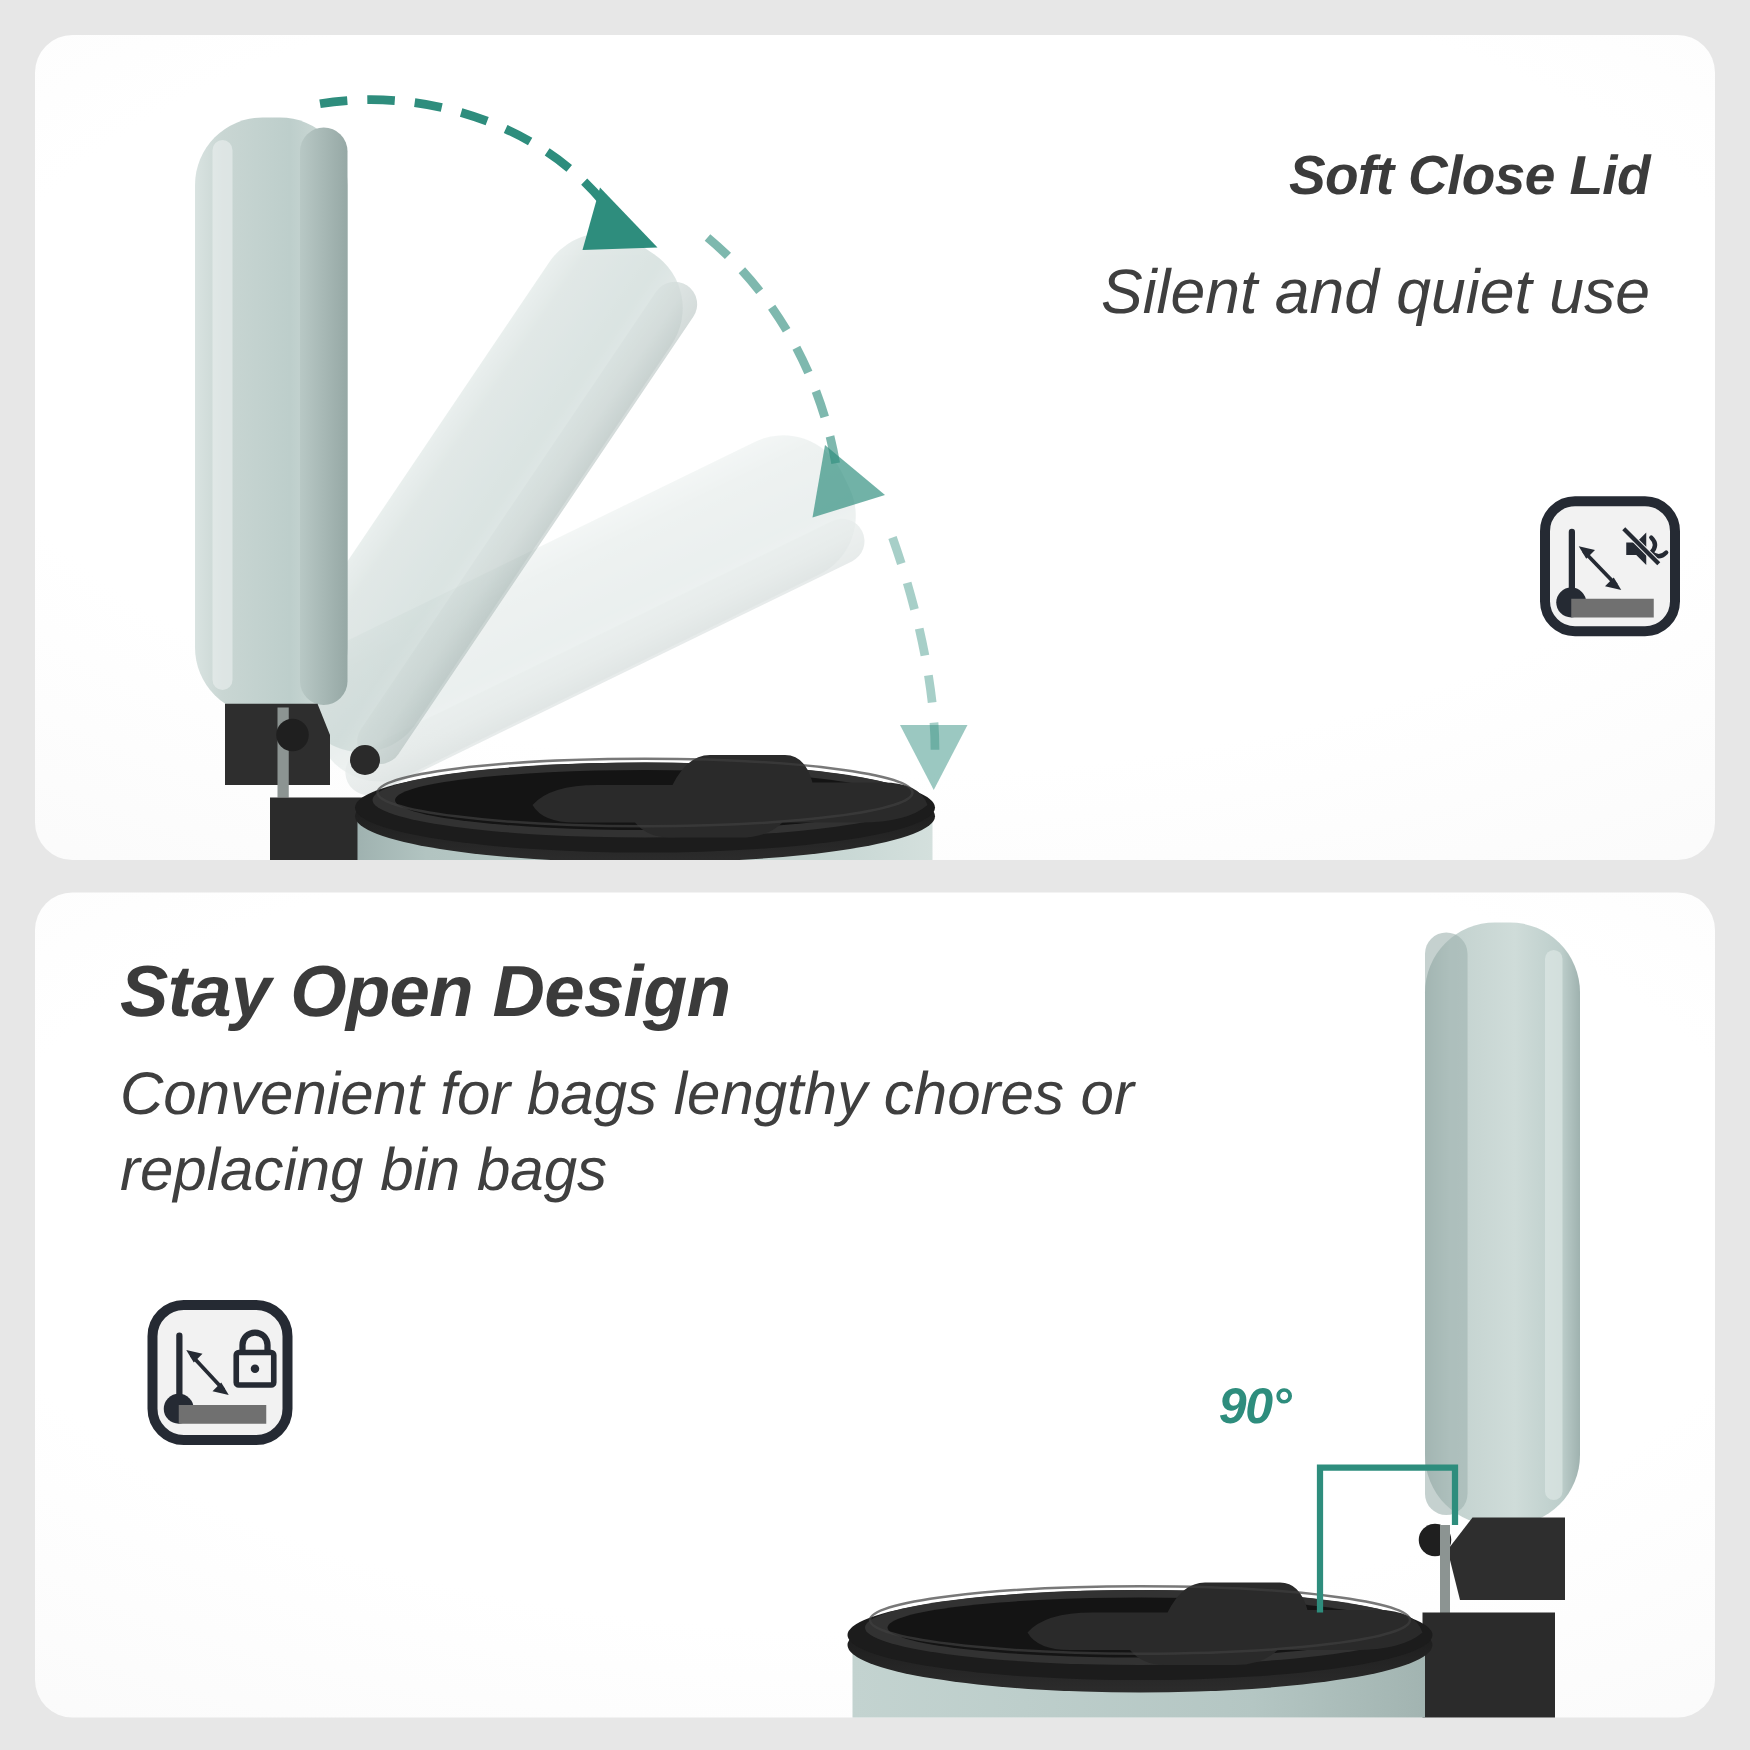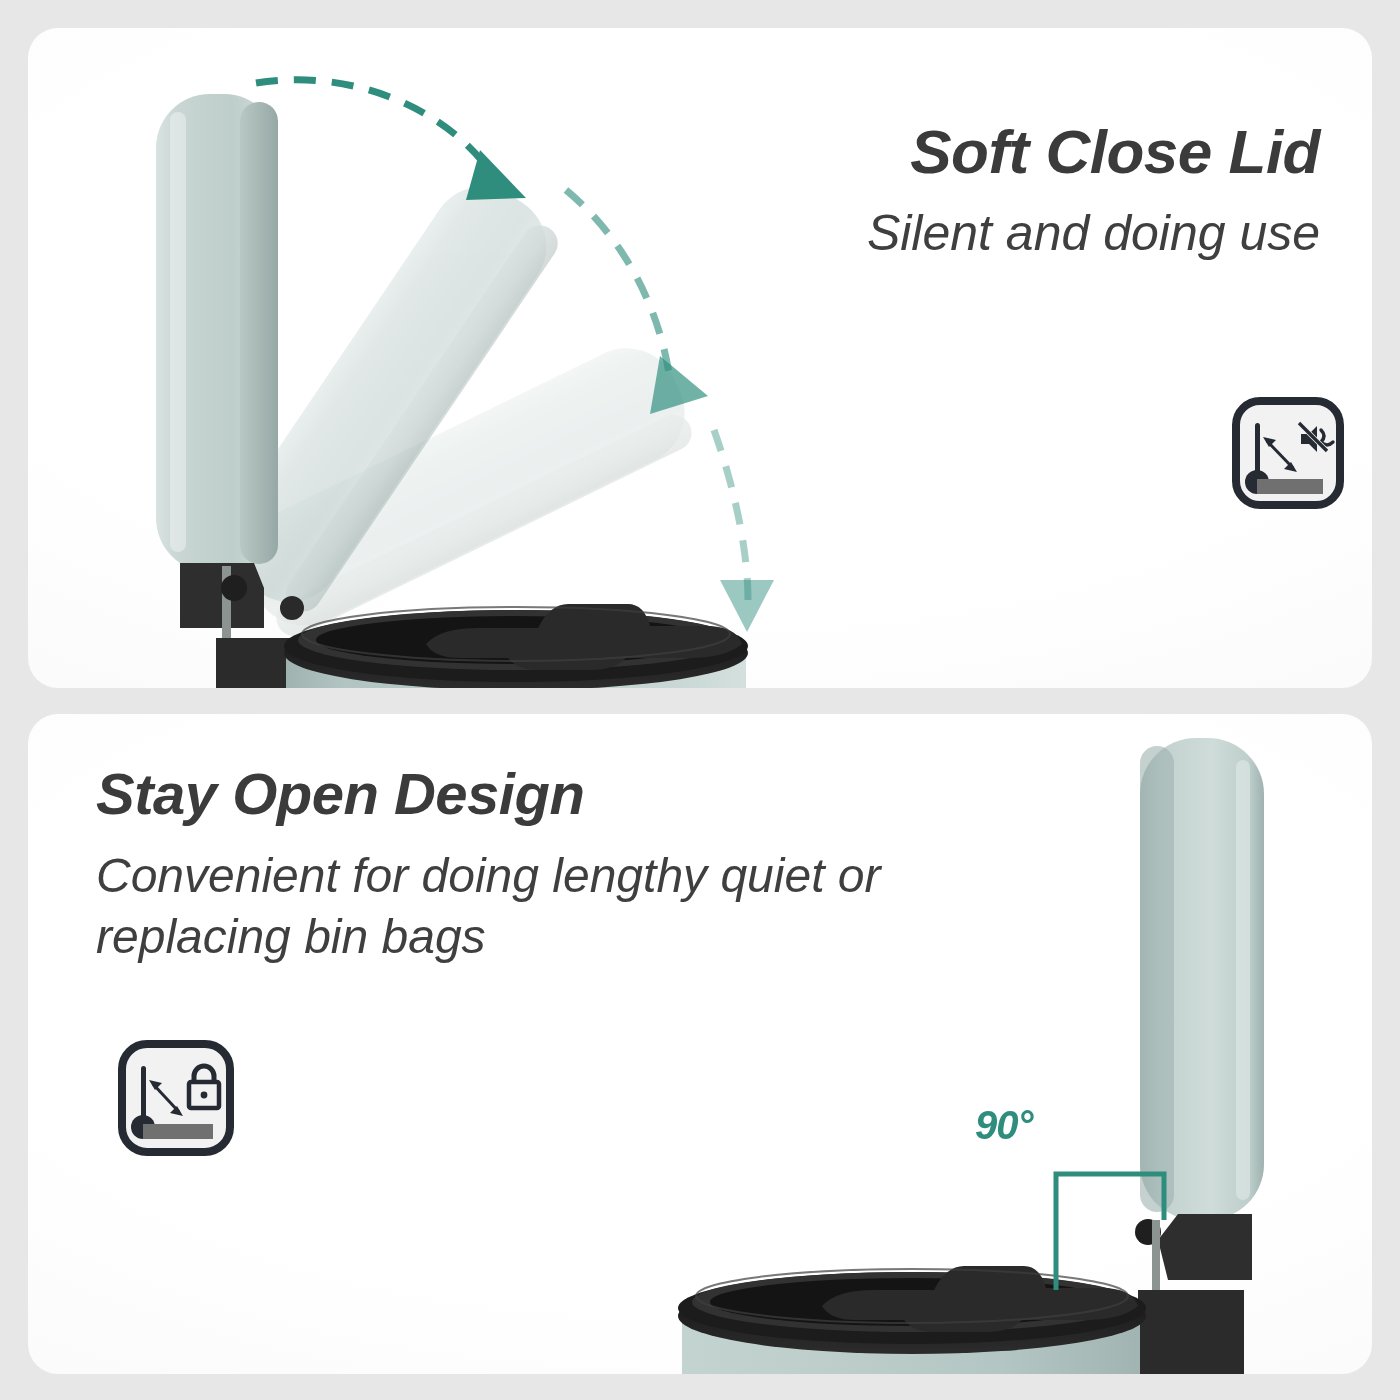--- a/index.html
+++ b/index.html
@@ -38,7 +38,7 @@
     color:#3f3f3f;
     white-space:nowrap;
   }
-  #headline-top { right:52px; top:88px; font-size:62px; text-align:right; }
+  #headline-top { right:52px; top:88px; font-size:44px; text-align:right; }
   #subline-top  { right:52px; top:176px; font-size:50px; text-align:right; }
 
   #headline-bottom { left:68px; top:760px; font-size:58px; }

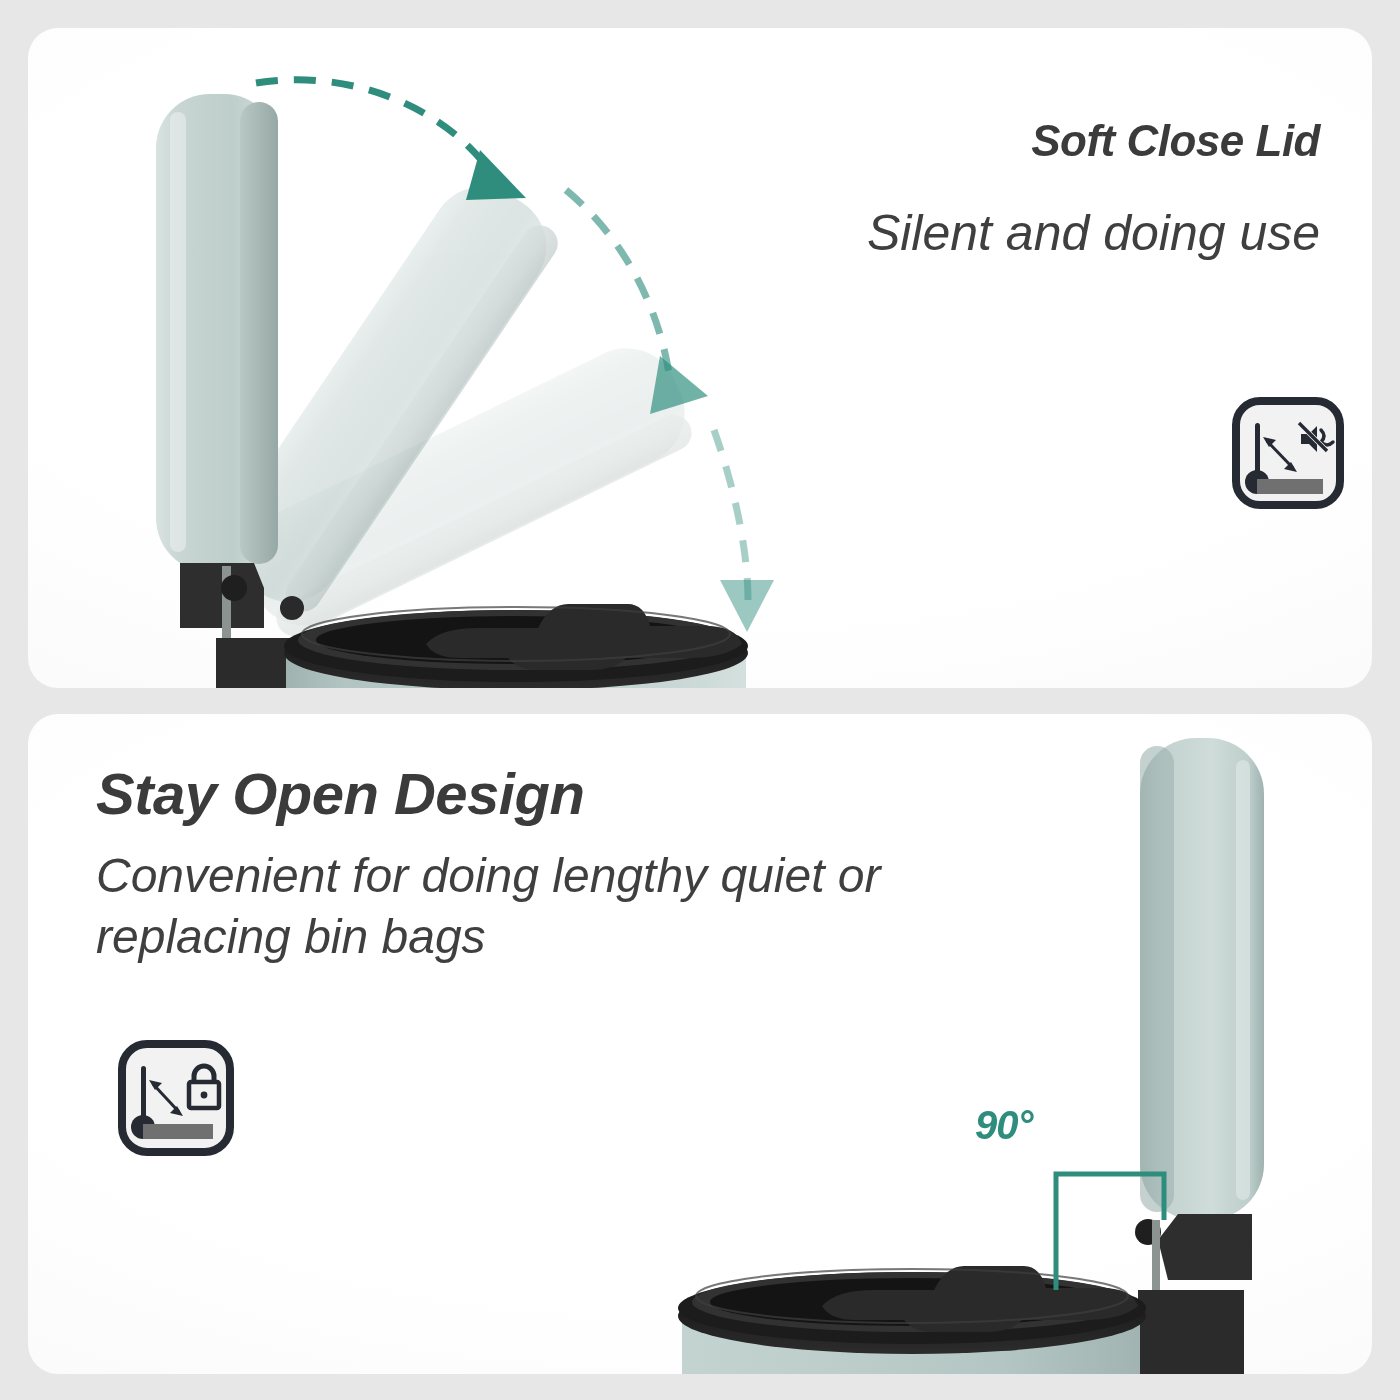--- a/index.html
+++ b/index.html
@@ -157,7 +157,7 @@
   </svg>
 
   <div class="headline" id="headline-top">Soft Close Lid</div>
-  <div class="subline" id="subline-top">Silent and doing use</div>
+  <div class="subline" id="subline-top">Silent and quiet use</div>
 
   <div class="feature-icon" id="icon-soft-close">
     <svg width="114" height="114" viewBox="0 0 114 114">

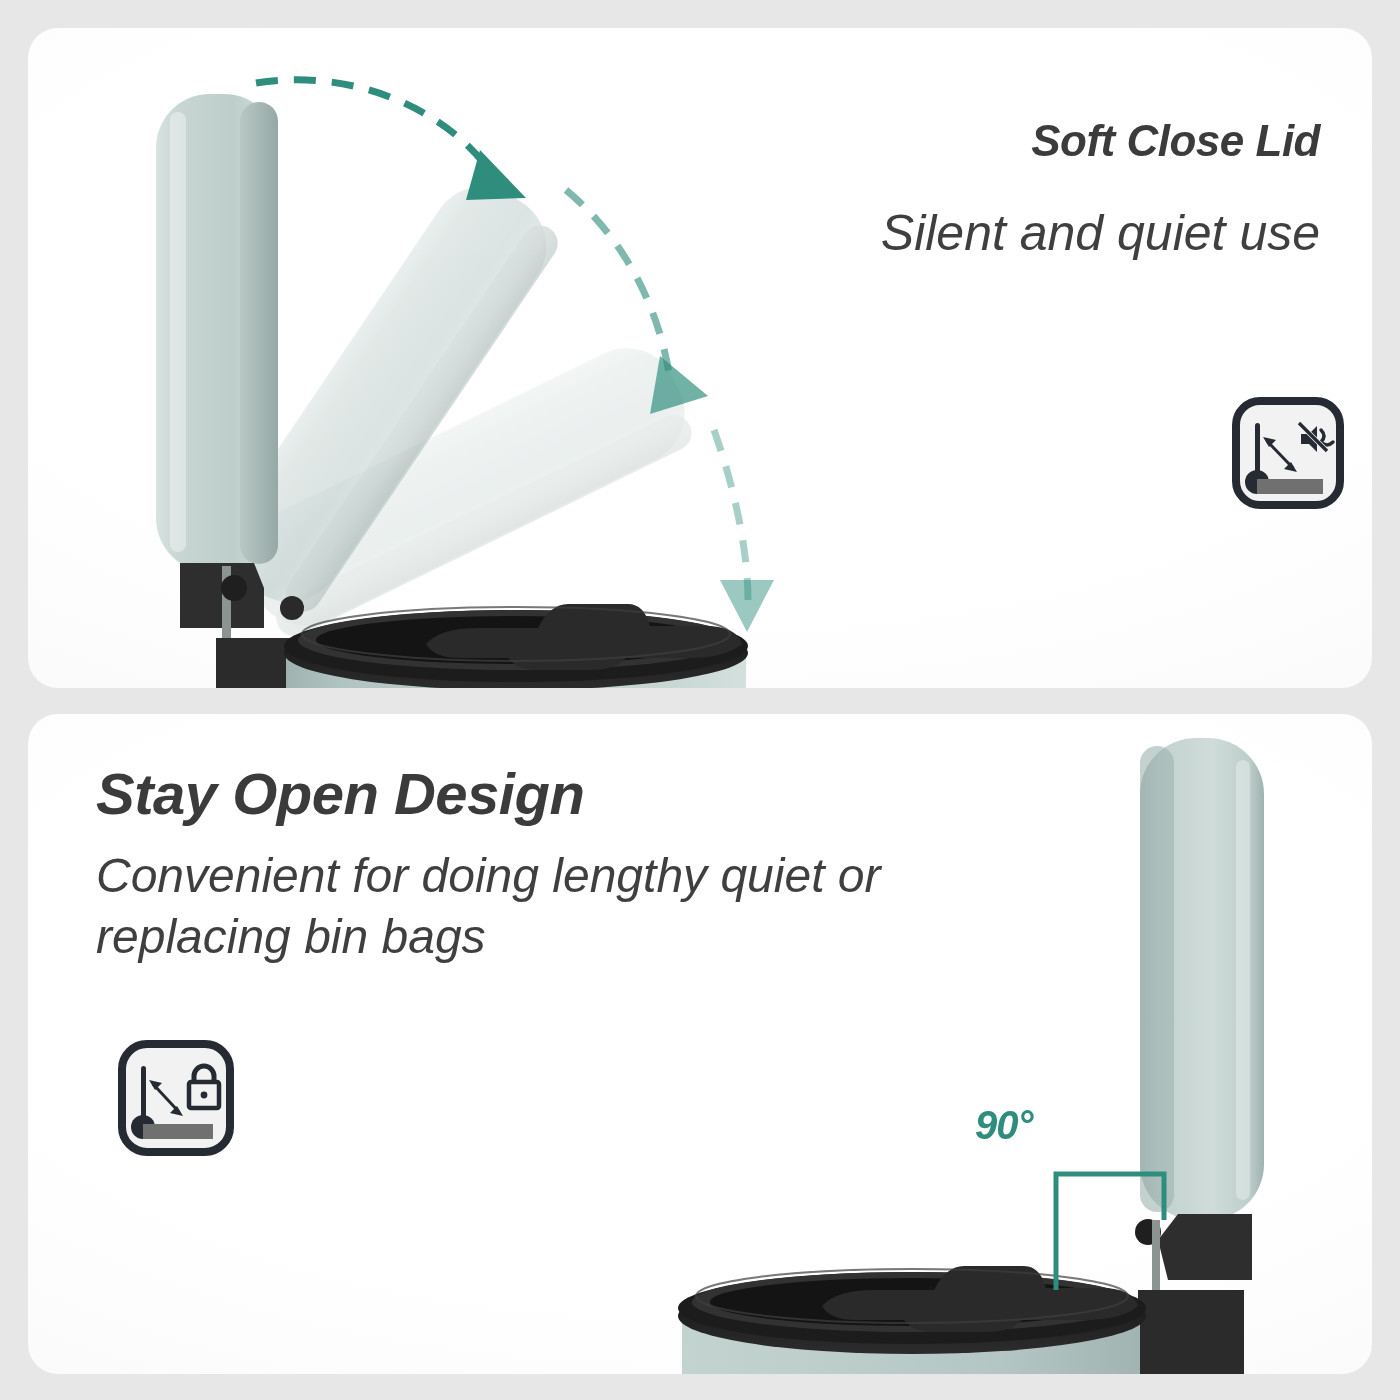--- a/index.html
+++ b/index.html
@@ -233,7 +233,7 @@
   </div>
 
   <div class="headline" id="headline-bottom" style="left:68px; top:46px;">Stay Open Design</div>
-  <div class="subline" id="subline-bottom" style="left:68px; top:131px;">Convenient for doing lengthy quiet or replacing bin bags</div>
+  <div class="subline" id="subline-bottom" style="left:68px; top:131px;">Convenient for bags lengthy chores or replacing bin bags</div>
 
   <div class="feature-icon" id="icon-stay-open" style="left:88px; top:324px;">
     <svg width="120" height="120" viewBox="0 0 120 120">

